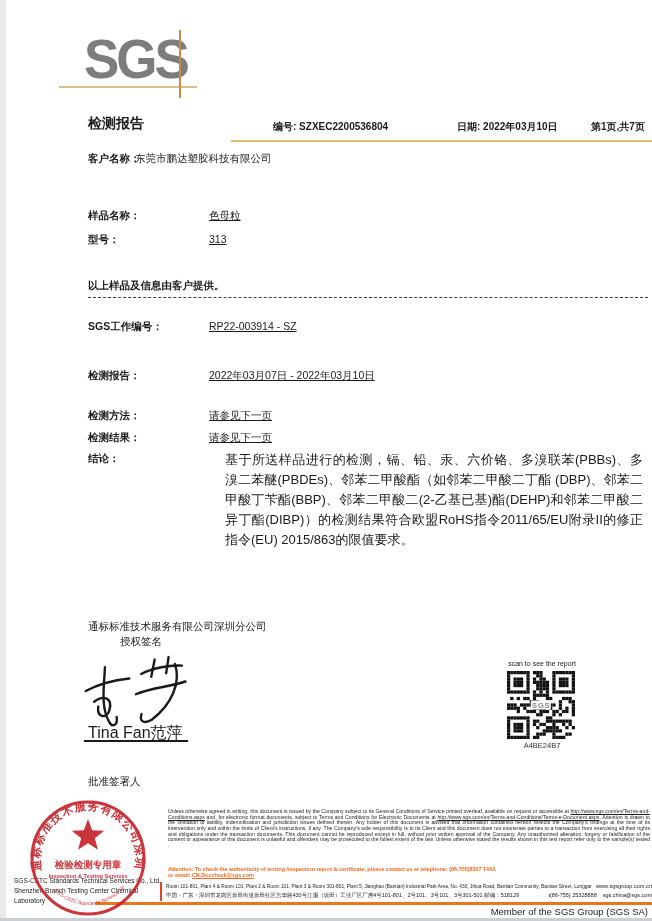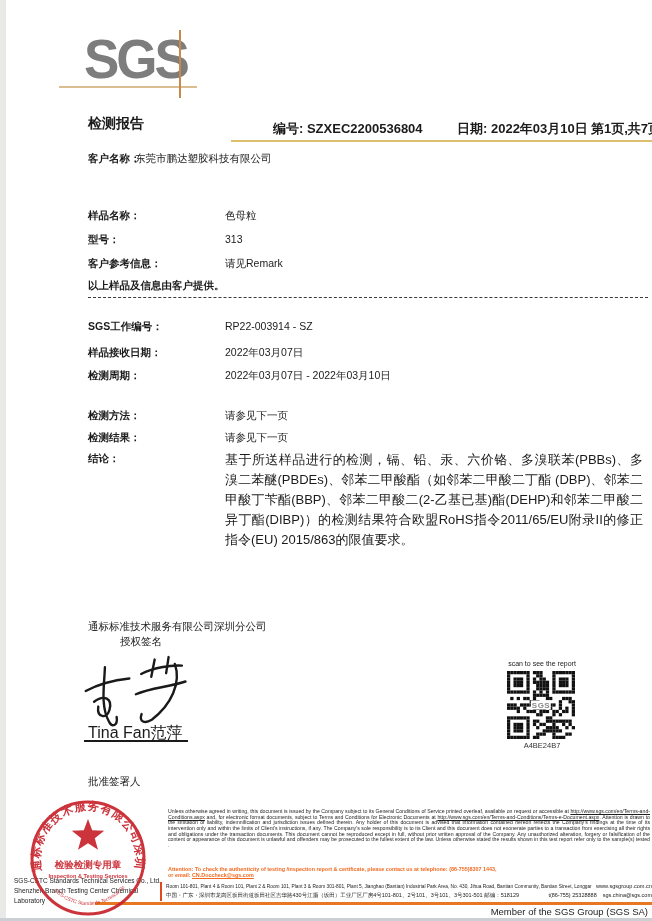--- a/index.html
+++ b/index.html
@@ -18,7 +18,7 @@
 
   
   .doc-title { left:88px; top:115px; font-size:14px; font-weight:bold; }
-  .hdr-meta { top:120px; font-size:13px; font-weight:bold; white-space:nowrap;padding-left:40px; }
+  .hdr-meta { top:120px; font-size:10px; font-weight:bold; white-space:nowrap;padding-left:40px; }
   .hdr-rule { left:231px; top:140px; width:421px; height:2px; background:#dcc06e; }
 
   

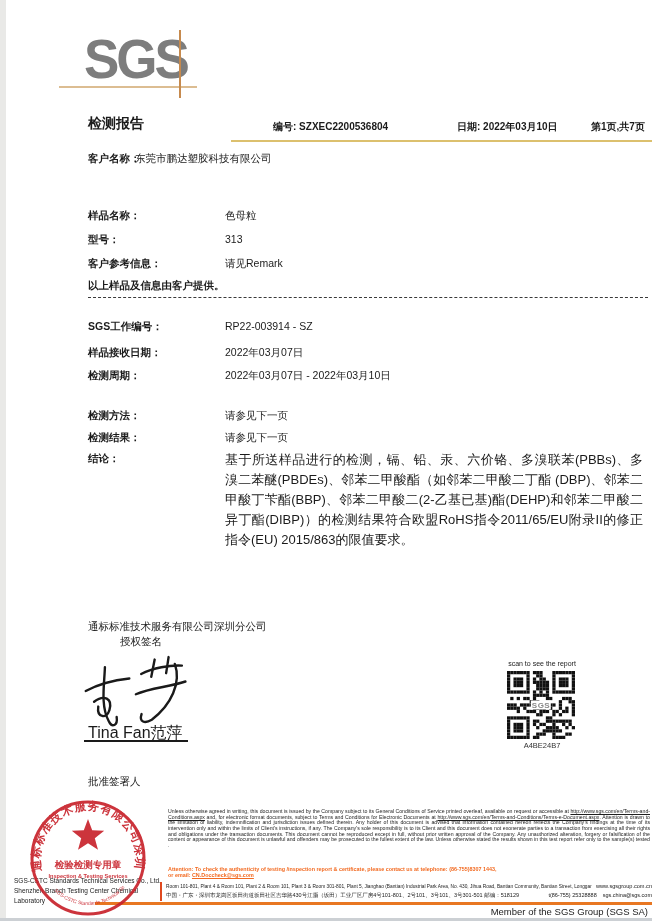--- a/index.html
+++ b/index.html
@@ -26,7 +26,7 @@
   .row .lbl { position:absolute; left:0; font-weight:bold; }
   .row .val { position:absolute; }
   .voff-a { left:47px; }
-  .voff-b { left:137px; }
+  .voff-b { left:121px;text-decoration:underline; }
   .note { left:88px; top:279px; font-size:10.5px; font-weight:bold; }
   .dashes { left:88px; top:297px; width:560px; height:0; border-top:1.5px dashed #3a3a3a; }
 

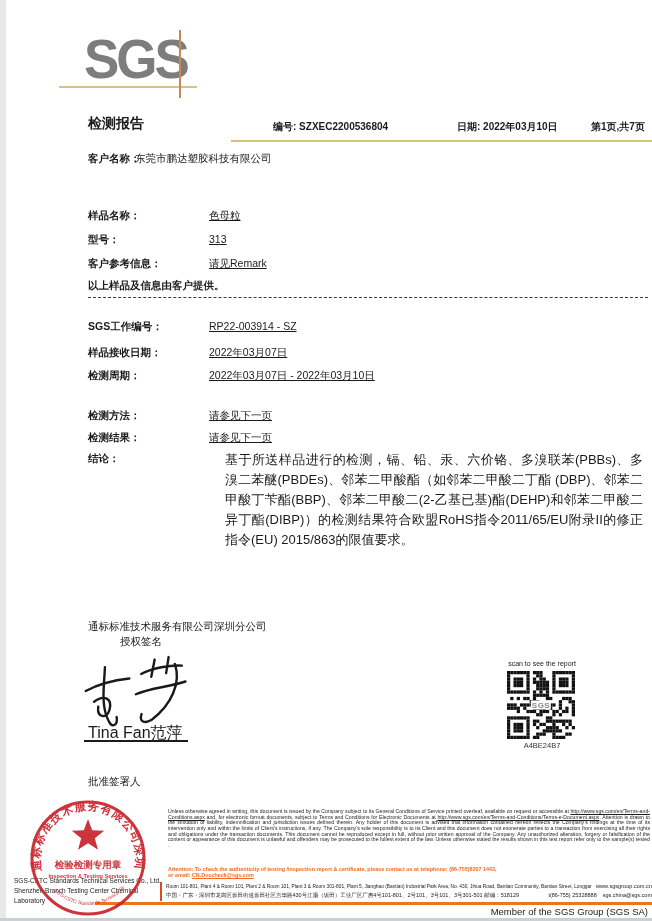--- a/index.html
+++ b/index.html
@@ -97,10 +97,6 @@
   <div class="row" style="top:233px;">
     <span class="lbl">型号：</span>
     <span class="val voff-b">313</span>
-  </div>
-  <div class="row" style="top:257px;">
-    <span class="lbl">客户参考信息：</span>
-    <span class="val voff-b">请见Remark</span>
   </div>
   <div class="abs note">以上样品及信息由客户提供。</div>
   <div class="abs dashes"></div>

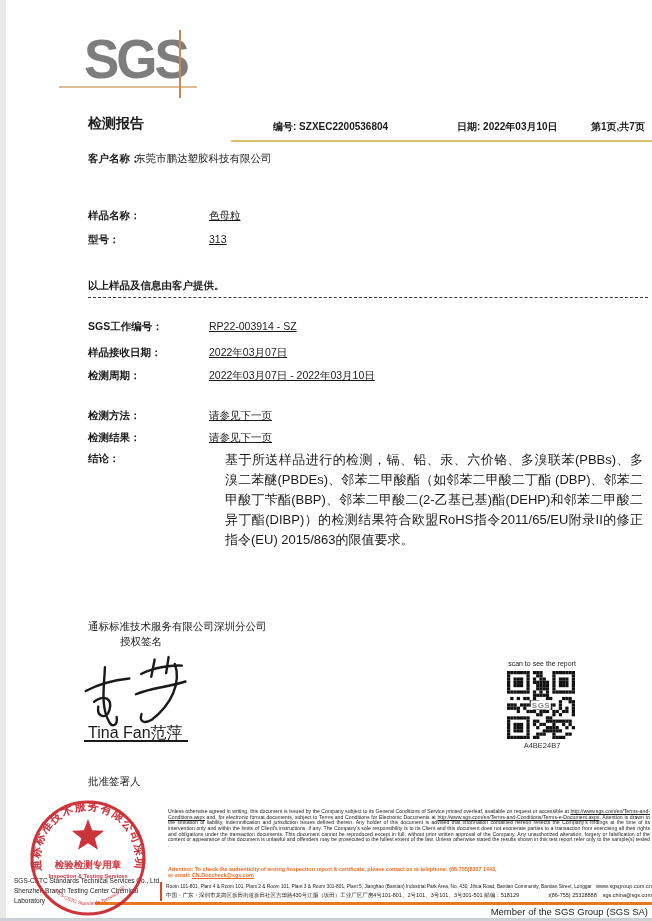--- a/index.html
+++ b/index.html
@@ -104,10 +104,6 @@
   <div class="row" style="top:320px;">
     <span class="lbl">SGS工作编号：</span>
     <span class="val voff-b">RP22-003914 - SZ</span>
-  </div>
-  <div class="row" style="top:346px;">
-    <span class="lbl">样品接收日期：</span>
-    <span class="val voff-b">2022年03月07日</span>
   </div>
   <div class="row" style="top:369px;">
     <span class="lbl">检测周期：</span>

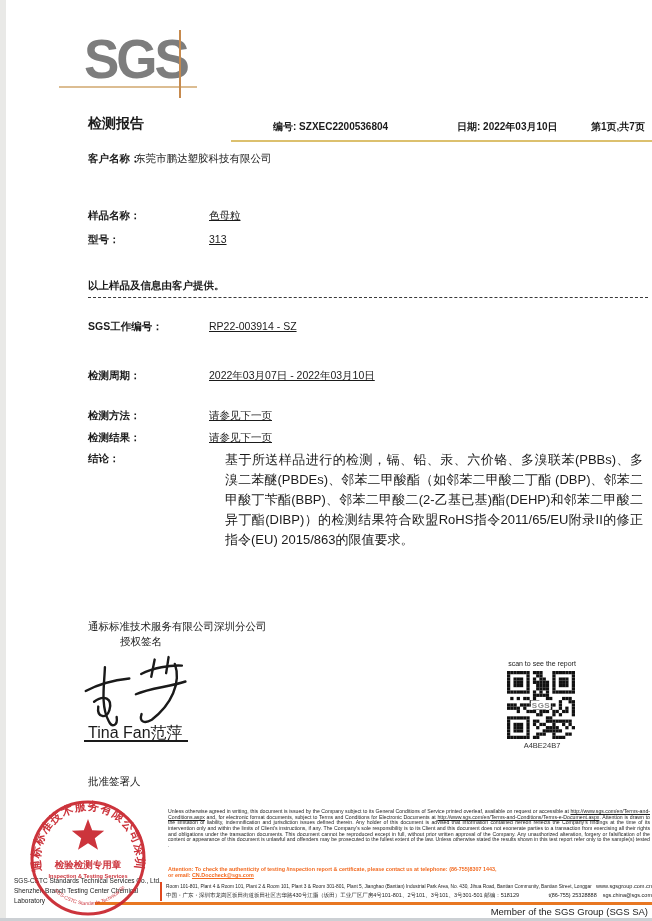--- a/index.html
+++ b/index.html
@@ -106,7 +106,7 @@
     <span class="val voff-b">RP22-003914 - SZ</span>
   </div>
   <div class="row" style="top:369px;">
-    <span class="lbl">检测周期：</span>
+    <span class="lbl">检测报告：</span>
     <span class="val voff-b">2022年03月07日 - 2022年03月10日</span>
   </div>
   <div class="row" style="top:409px;">

